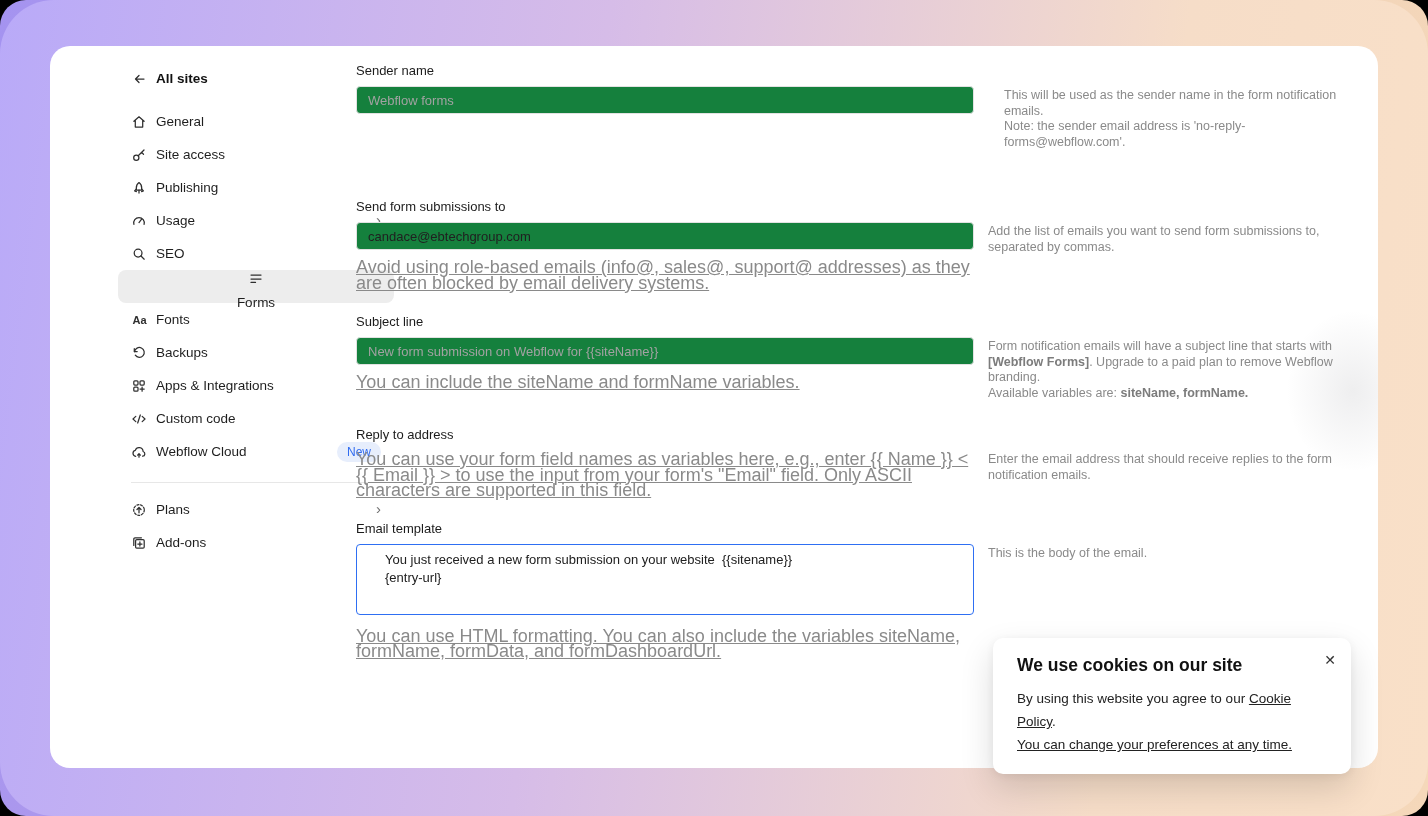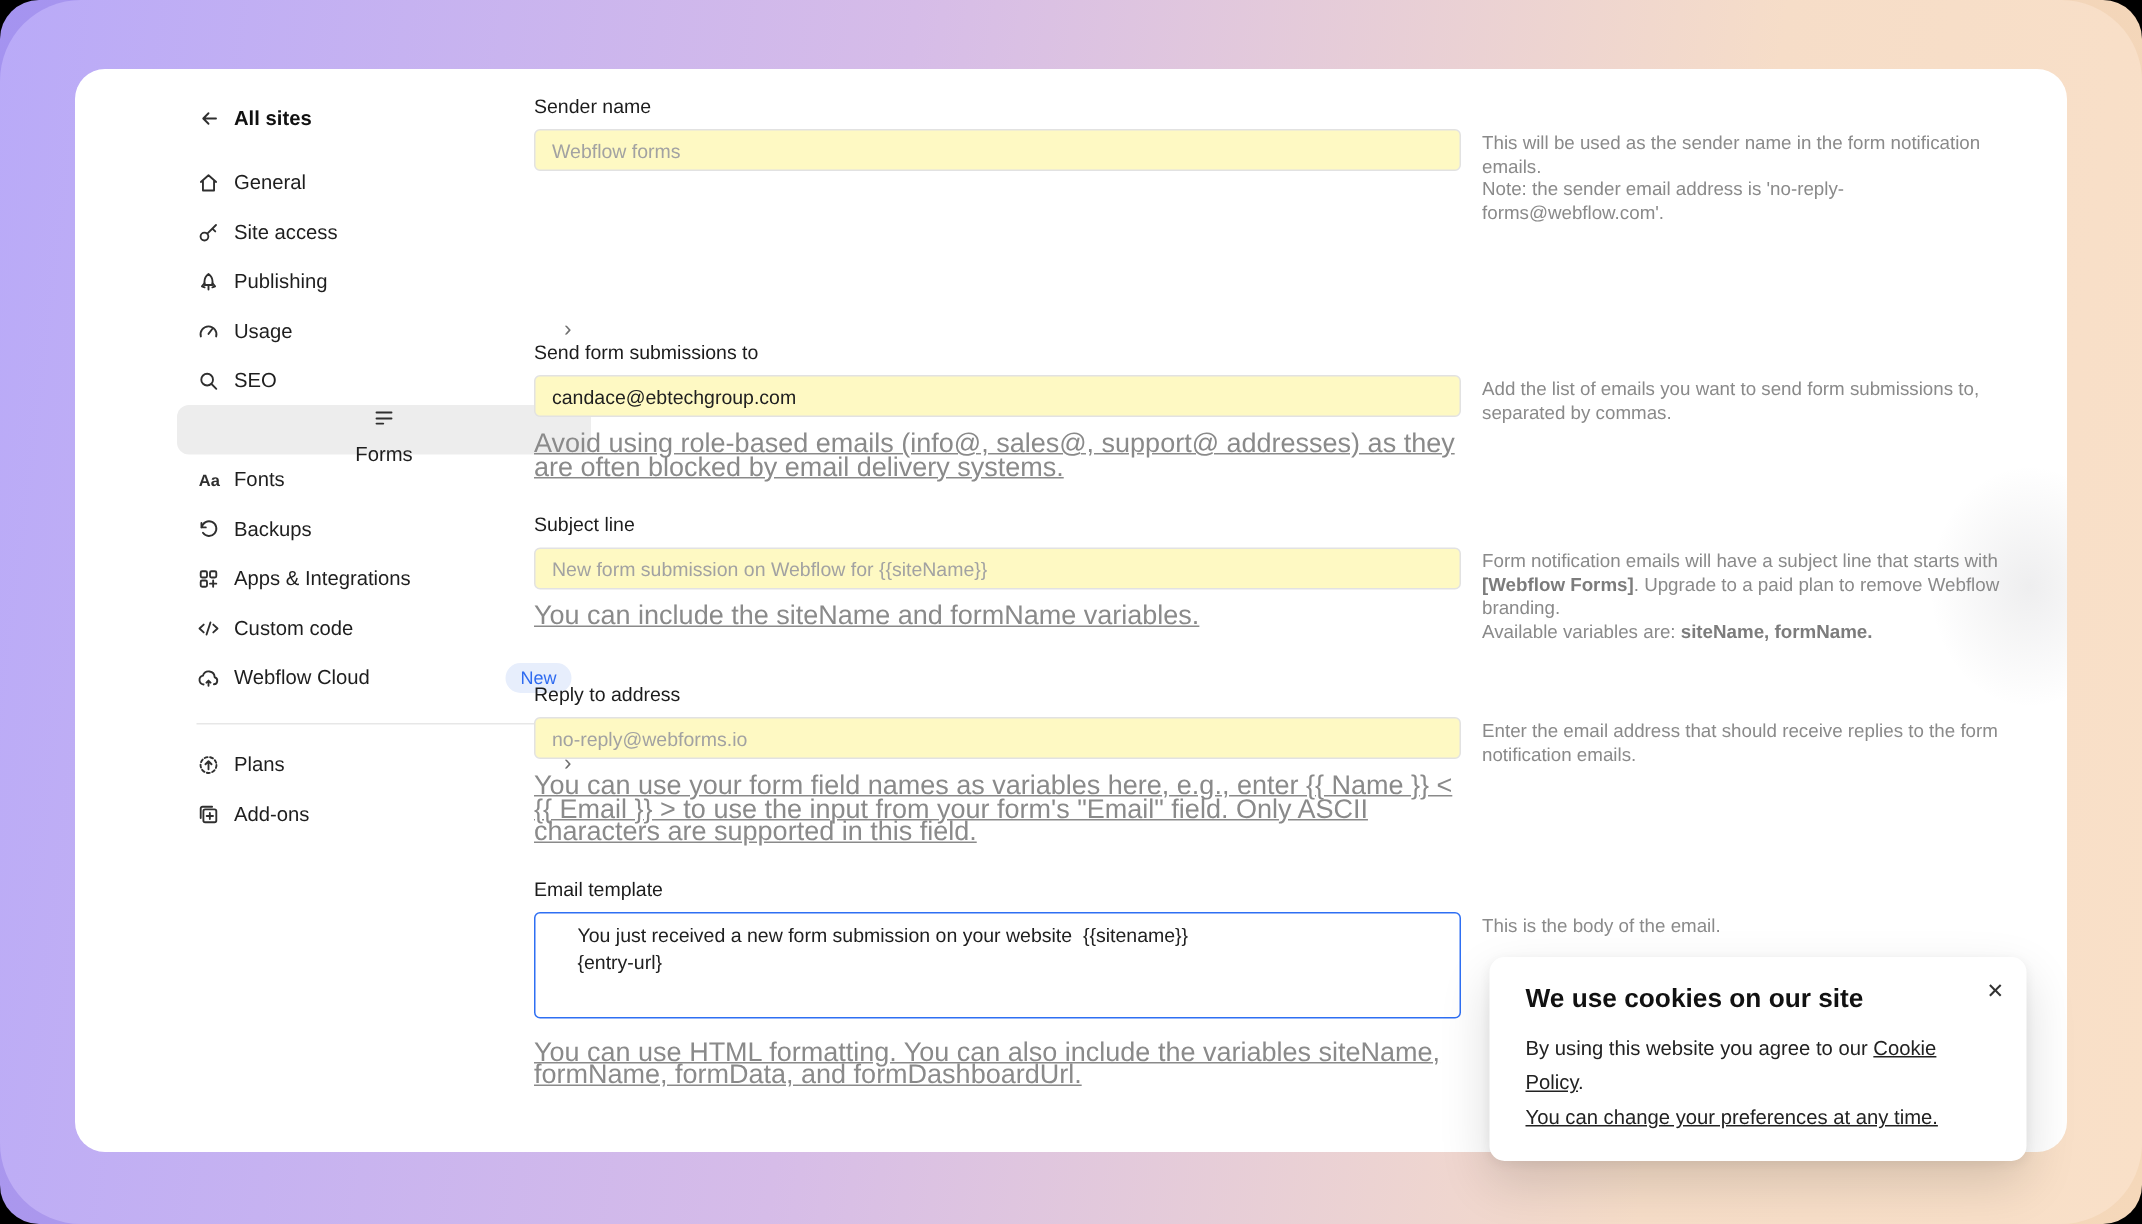--- a/index.html
+++ b/index.html
@@ -227,7 +227,7 @@
 
   <main class="main">
 
-    <div class="fgroup" style="margin-bottom:77px;">
+    <div class="fgroup" style="margin-bottom:49px;gap:16px;">
       <div class="fcol">
         <div class="flabel">Sender name</div>
         <input class="tinput" type="text" placeholder="Webflow forms" style="">

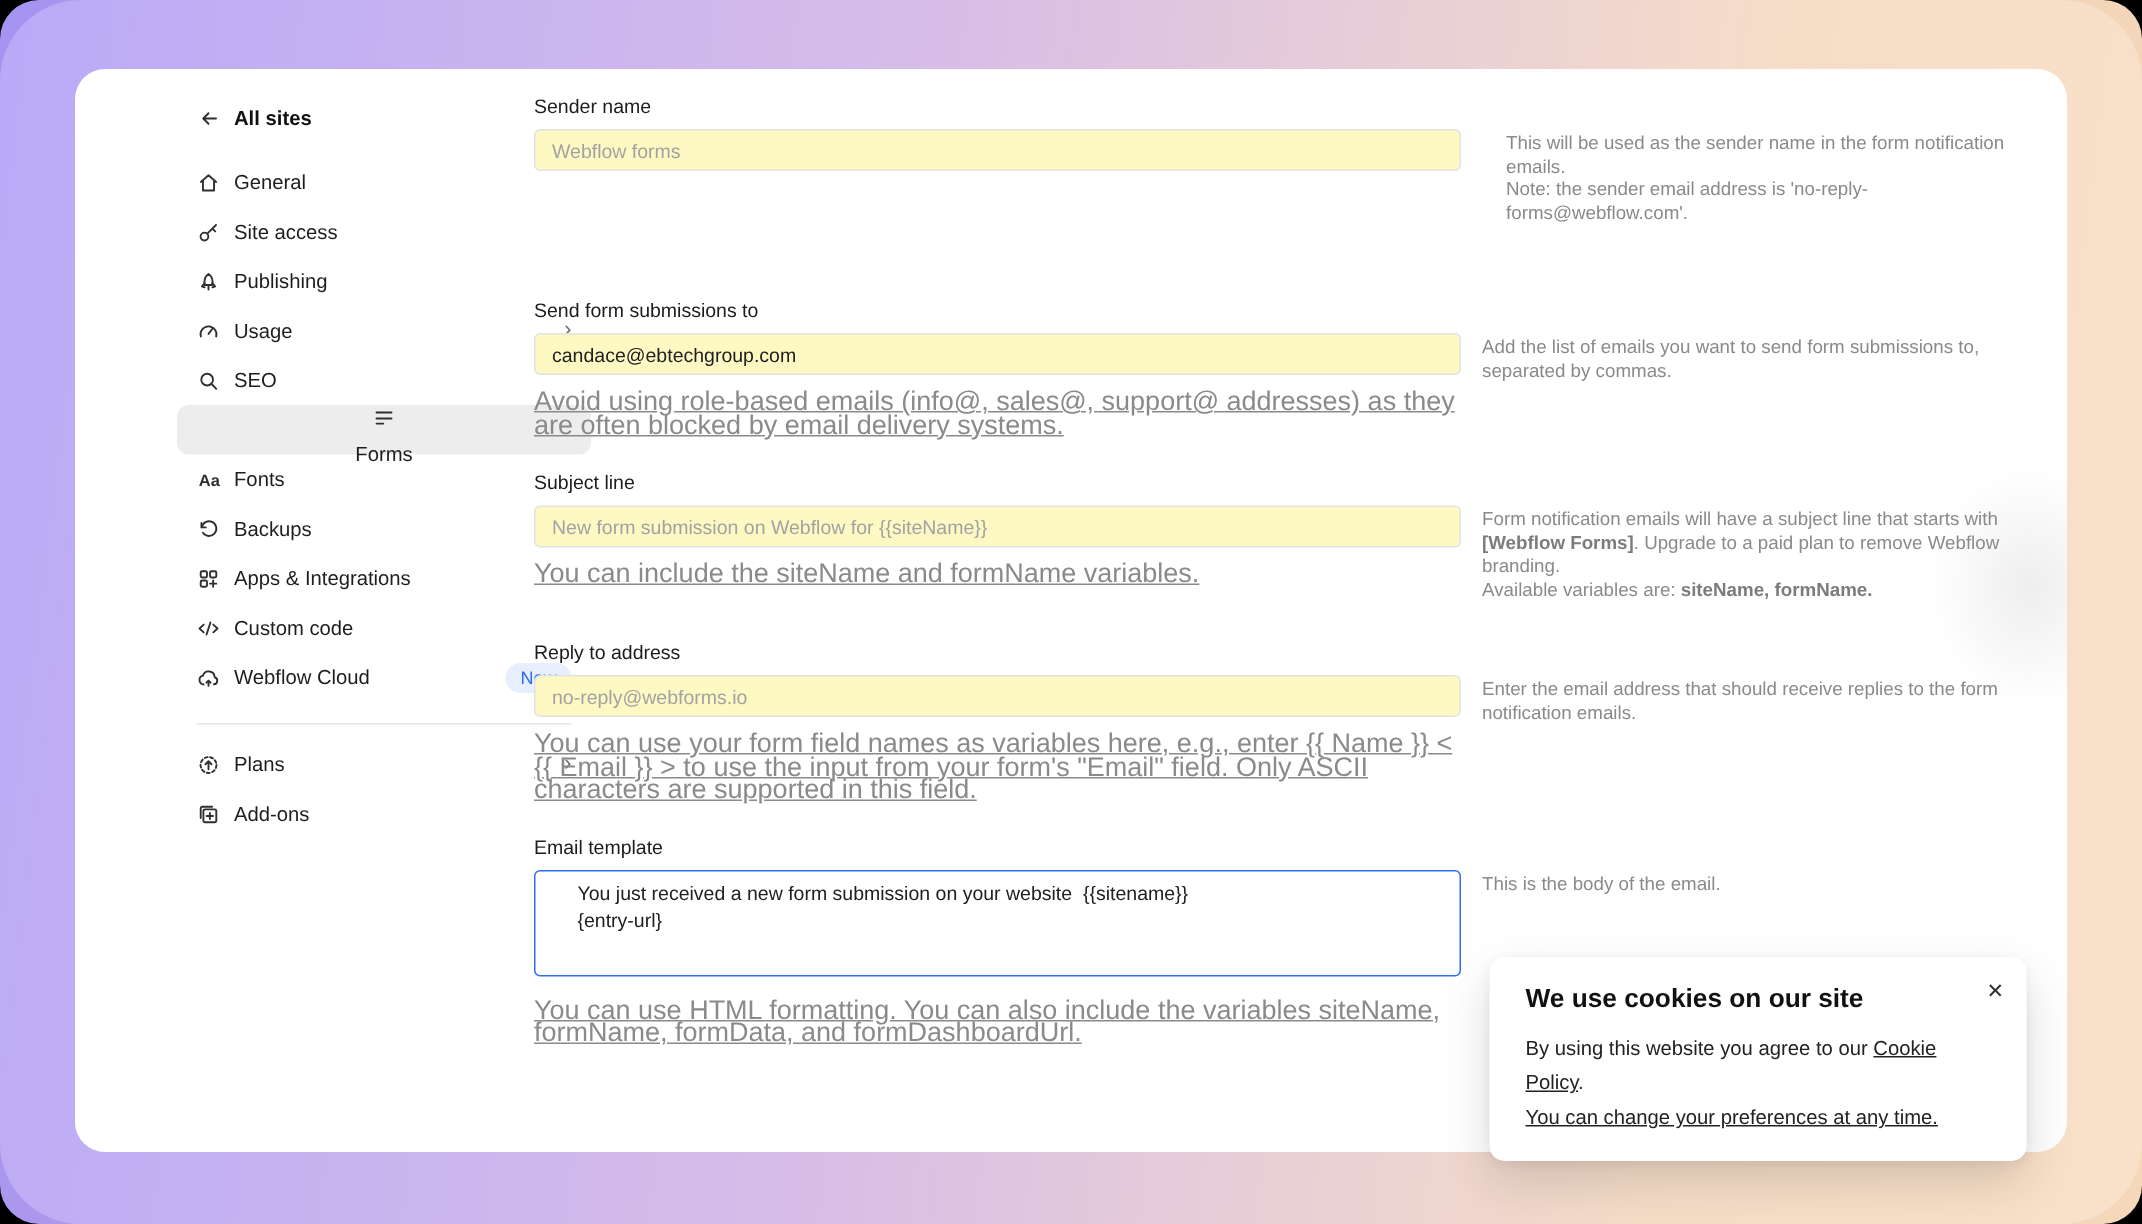--- a/index.html
+++ b/index.html
@@ -40,7 +40,7 @@
   .fcol { width:618px; }
   .flabel { font-size:13px; color:#1c1c1c; margin-bottom:8px; }
   .tinput { width:618px; height:28px; border:1px solid #e2e2e2; border-radius:4px;
-    padding:0 11px; font-size:13px; color:#202020; font-family:"Liberation Sans", sans-serif; outline:none; background:#fef9c3; }
+    padding:0 11px; font-size:13px; color:#202020; font-family:"Liberation Sans", sans-serif; outline:none; background:#15803d; }
   .tinput::placeholder { color:#a2a2a2; }
   .tarea { width:618px; height:71px; border:1px solid #2e6ff3; border-radius:4px;
     padding:6px 28px; font-size:13px; line-height:1.45; color:#202020; resize:none; outline:none;

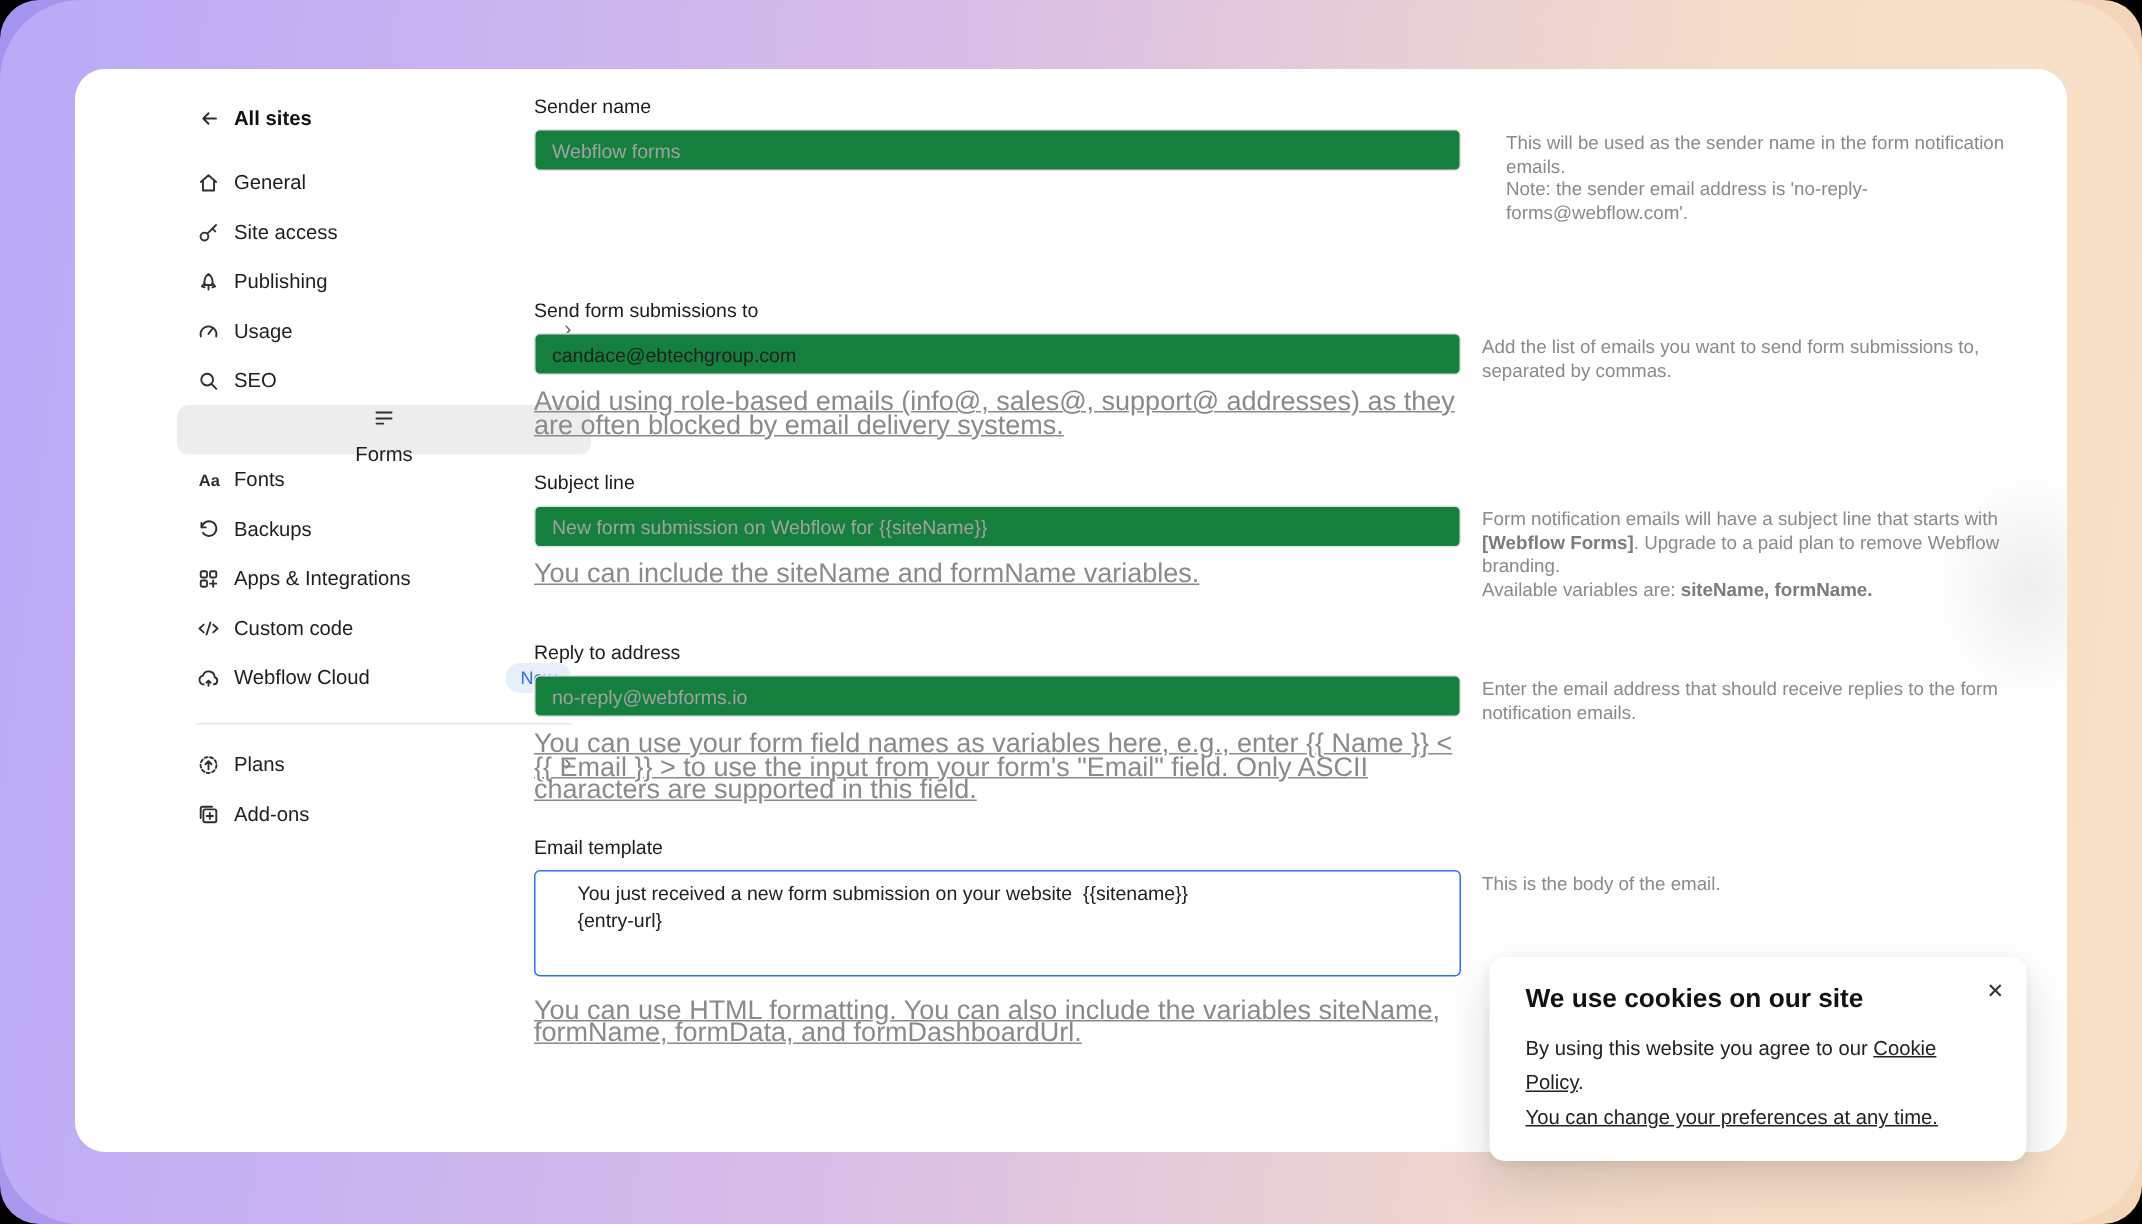--- a/index.html
+++ b/index.html
@@ -258,7 +258,6 @@
     <div class="fgroup" style="margin-bottom:22px;">
       <div class="fcol">
         <div class="flabel">Reply to address</div>
-        <input class="tinput" type="text" placeholder="no-reply@webforms.io" style="">
         <div class="fhint">You can use your form field names as variables here, e.g., enter {{ Name }} &lt; {{ Email }} &gt; to use the input from your form's "Email" field. Only ASCII characters are supported in this field.</div>
       </div>
       <div class="helpcol">Enter the email address that should receive replies to the form notification emails.</div>

